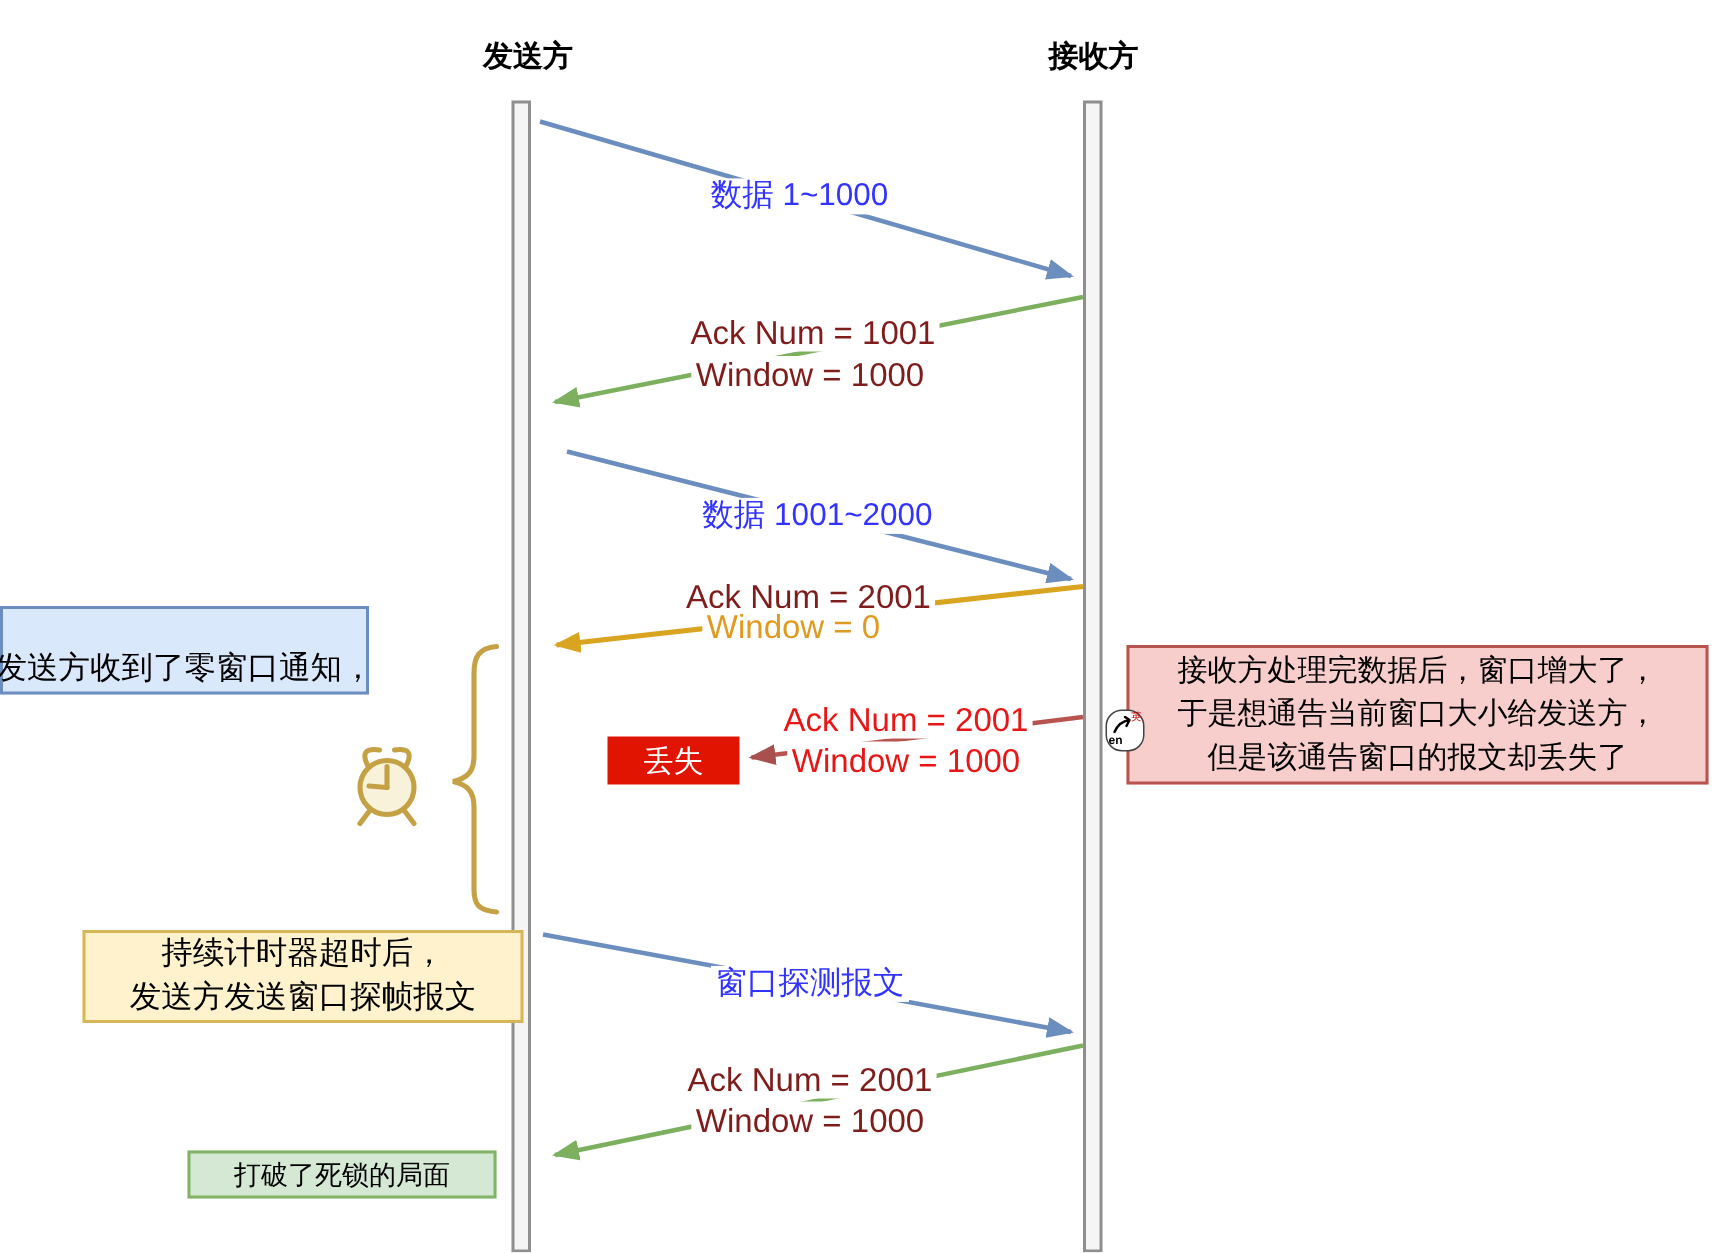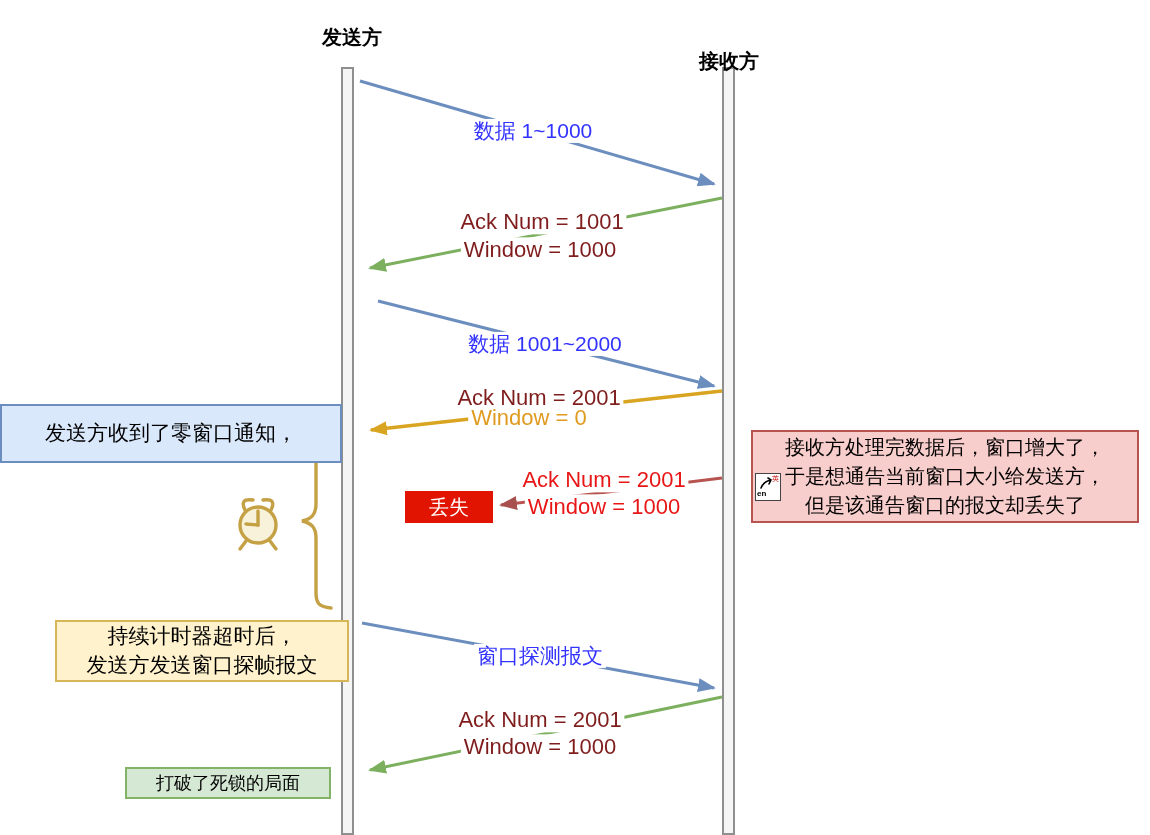--- a/index.html
+++ b/index.html
@@ -92,7 +92,7 @@
   </svg>
 
   <div class="actor-label" style="left:352px;top:24px;">发送方</div>
-  <div class="actor-label" style="left:729px;top:24px;margin-top:24px;">接收方</div>
+  <div class="actor-label" style="left:729px;top:24px;">接收方</div>
 
   <div class="lifeline" style="left:341px;top:67px;height:768px;"></div>
   <div class="lifeline" style="left:722px;top:67px;height:768px;"></div>

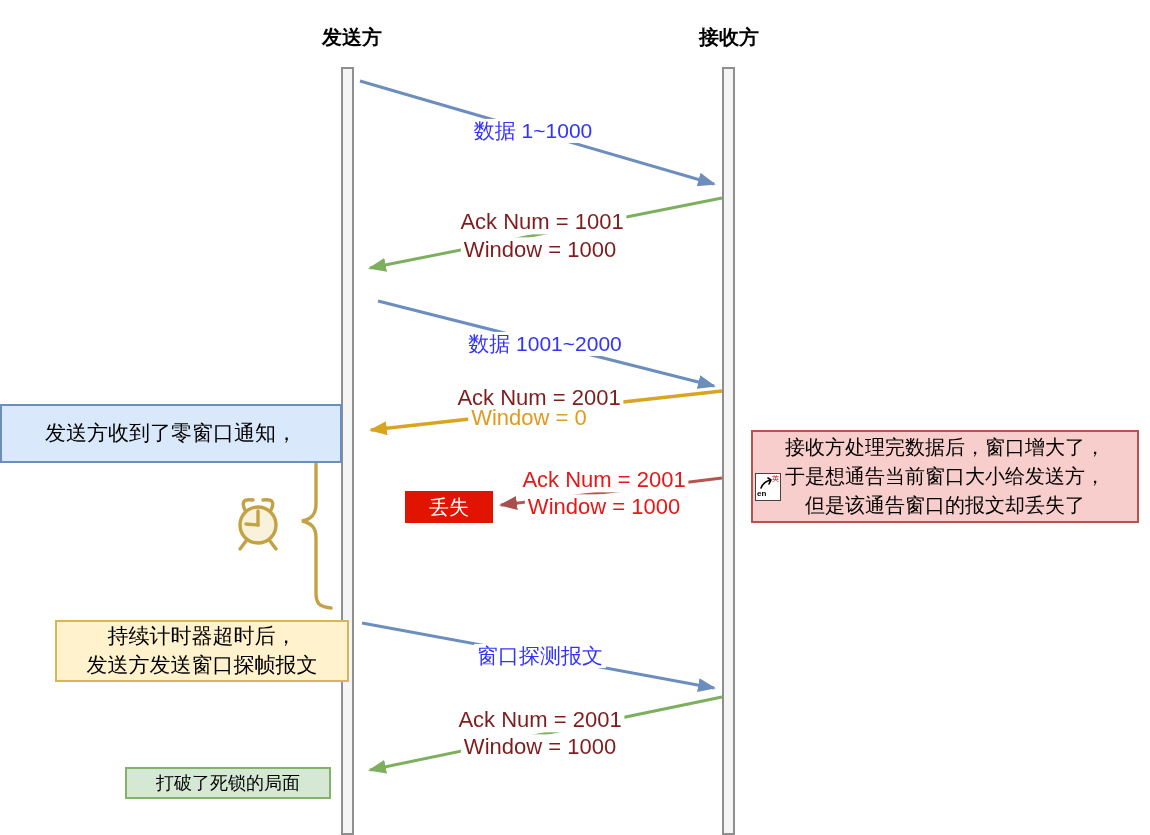--- a/index.html
+++ b/index.html
@@ -119,7 +119,7 @@
     <span>丢失</span>
   </div>
 
-  <div class="note note-blue" style="left:0px;top:404px;width:342px;height:59px;">
+  <div class="note note-blue" style="left:0px;top:404px;width:246px;height:59px;justify-content:flex-end;">
     <div>发送方收到了零窗口通知，</div>
   </div>
 

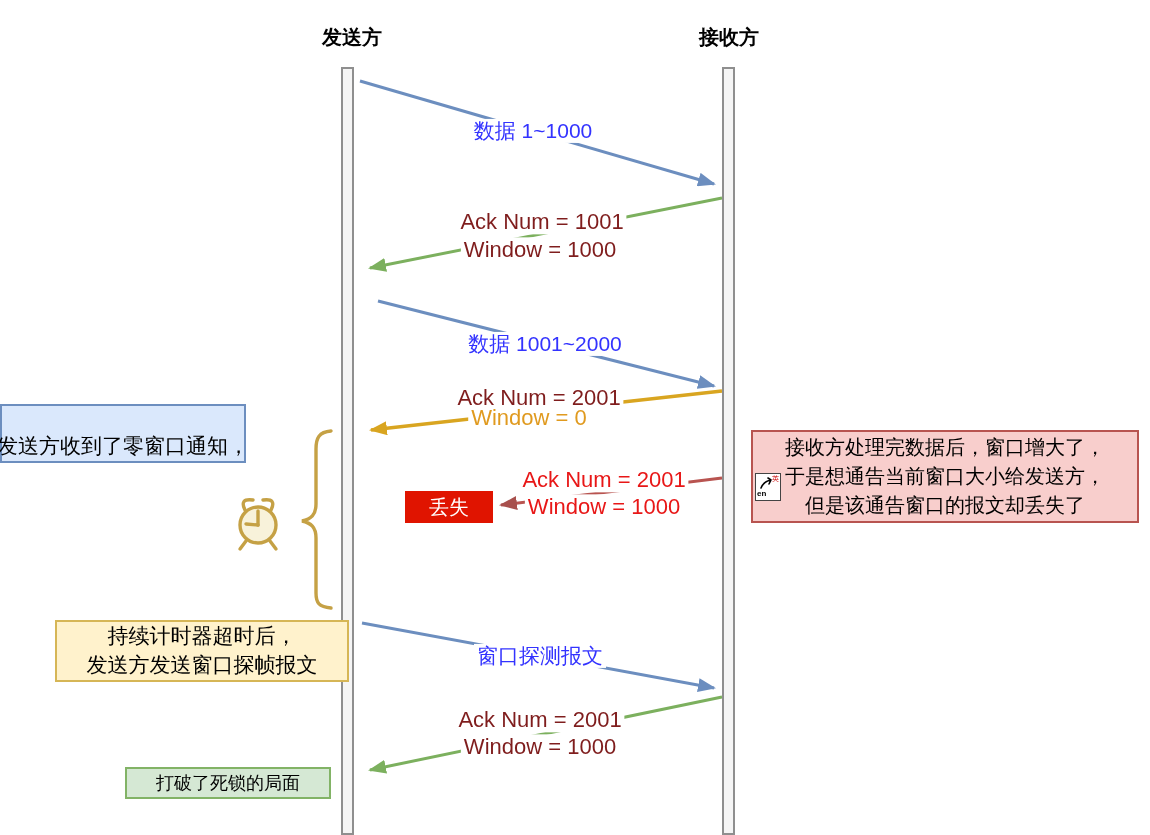--- a/index.html
+++ b/index.html
@@ -41,8 +41,8 @@
   }
   .ime-cursor{
     position:absolute;left:737px;top:473px;width:26px;height:28px;background:#ffffff;
-    border:1px solid #444;border-radius:0;z-index:6;box-sizing:border-box;
-    font-size:8px;line-height:1;margin-left:18px;
+    border:1px solid #444;border-radius:11px;z-index:6;box-sizing:border-box;
+    font-size:8px;line-height:1;
   }
   .ime-cursor .en{position:absolute;left:1px;bottom:2px;font-weight:bold;color:#000;}
   .ime-cursor .badge{position:absolute;right:1px;top:1px;font-size:7px;color:#c00;}

